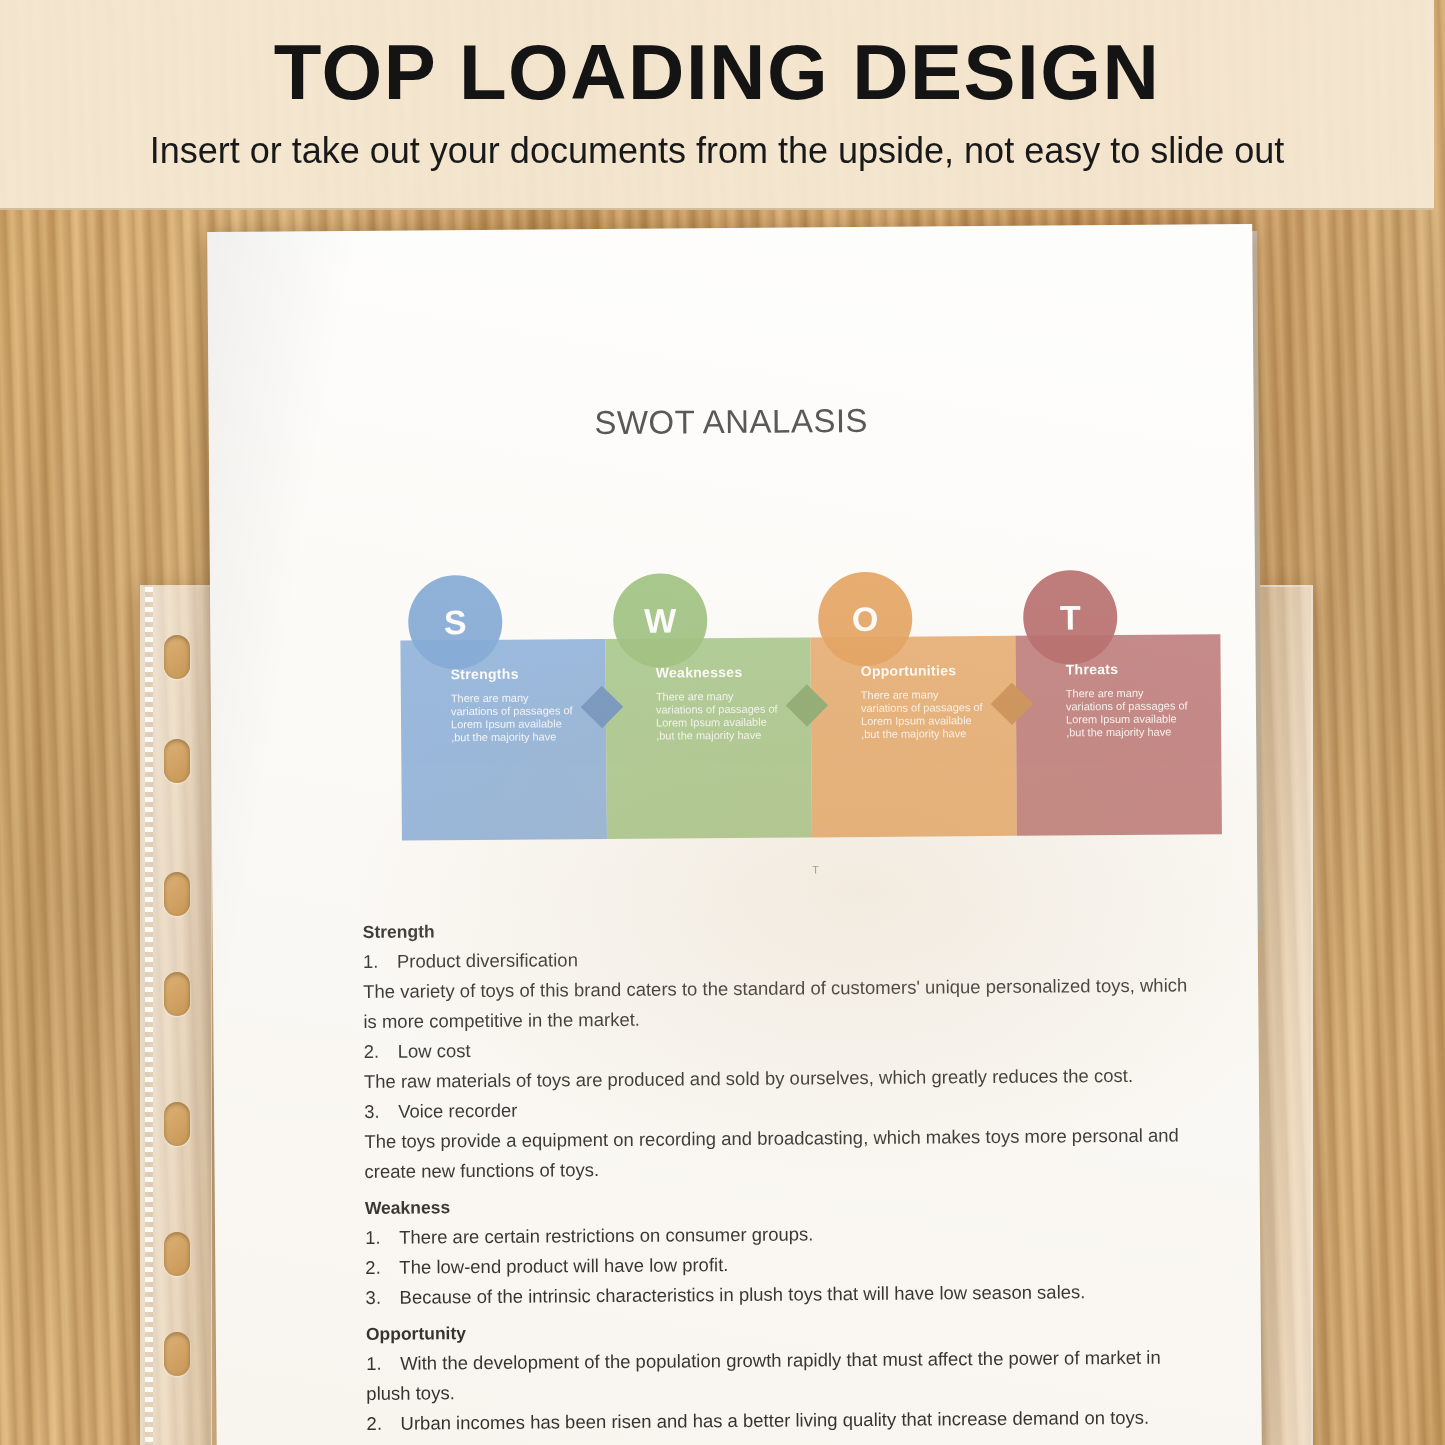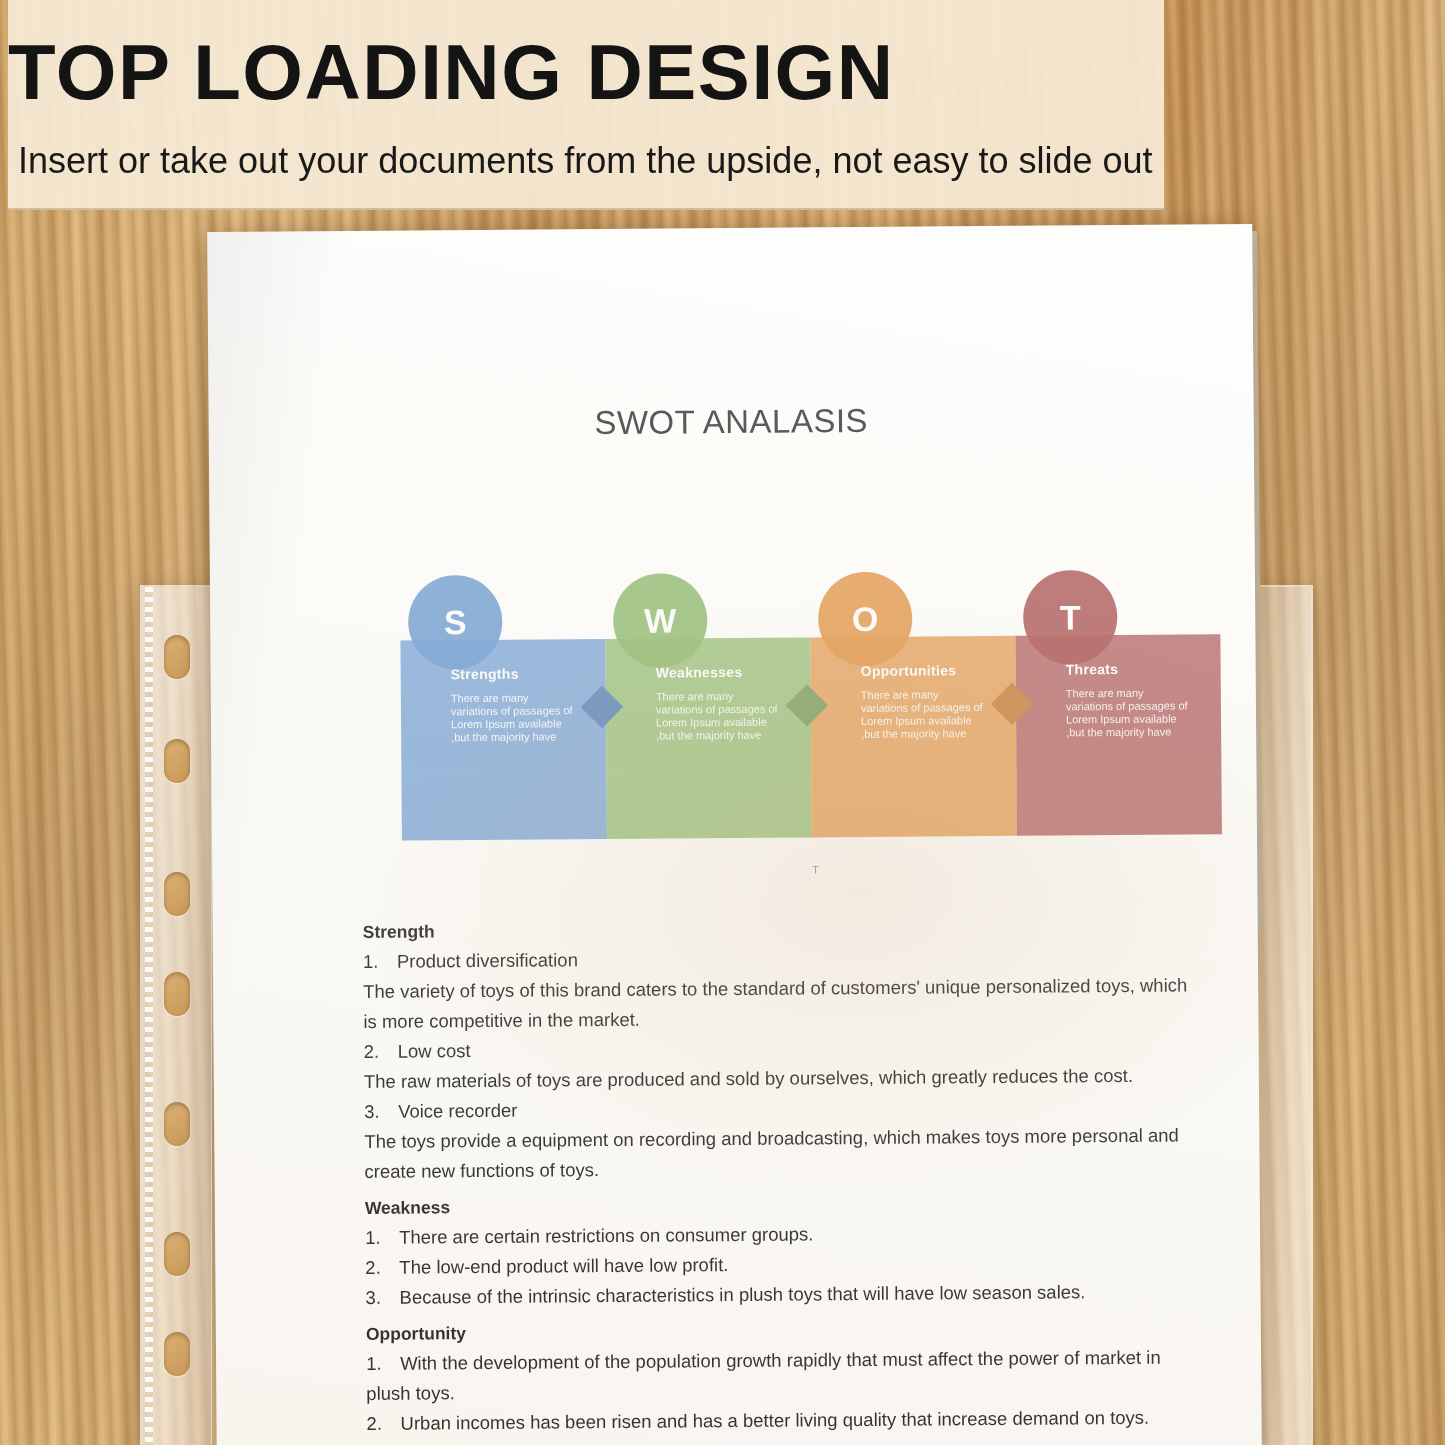--- a/index.html
+++ b/index.html
@@ -44,12 +44,12 @@
   
   .banner {
     position: absolute;
-    left: 8px; top: 0;
-    width: 1156px;
+    left: 0; top: 0;
+    width: 1434px;
     height: 208px;
     background: rgba(246, 233, 213, 0.93);
     border-bottom: 2px solid rgba(150,115,70,0.35);
-    text-align: left;
+    text-align: center;
     z-index: 40;
   }
   .banner h1 {

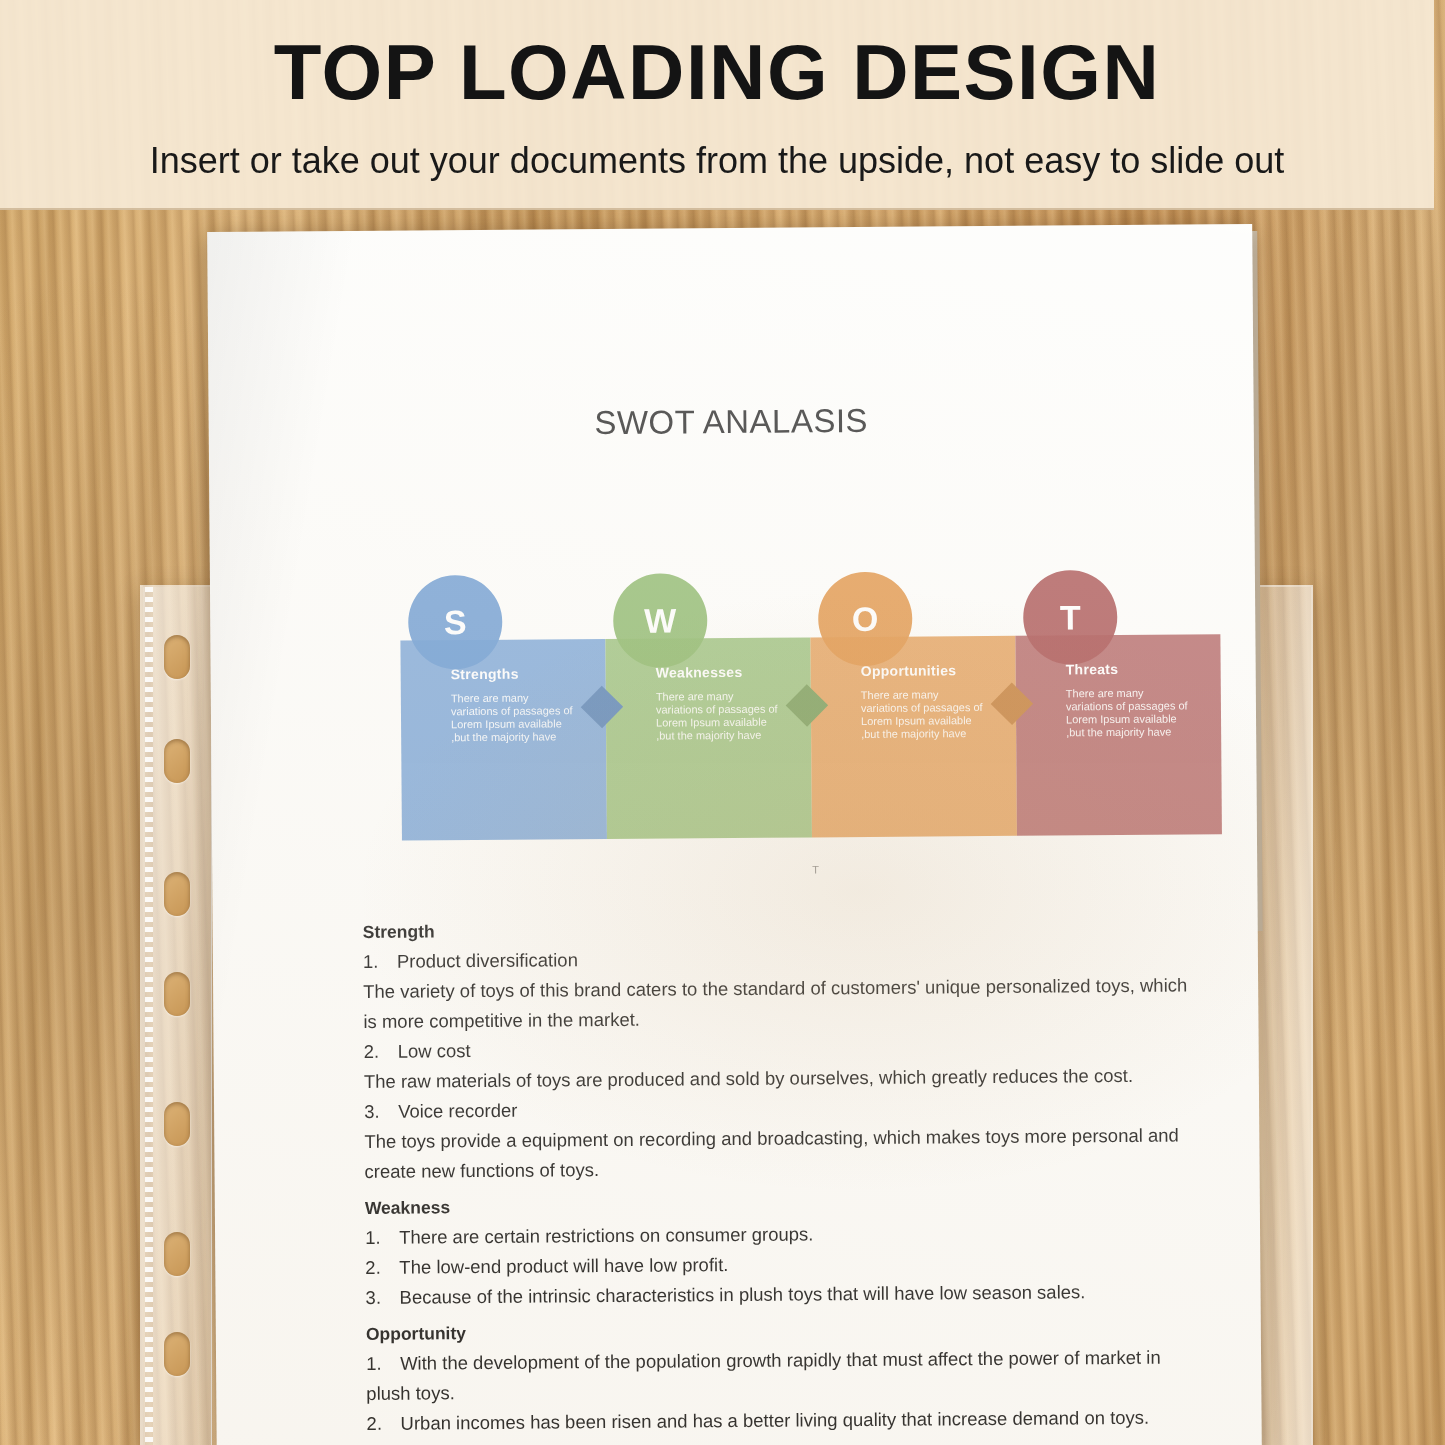--- a/index.html
+++ b/index.html
@@ -62,7 +62,7 @@
     color: #141414;
   }
   .banner p {
-    margin: 10px;
+    margin: 0;
     padding-top: 17px;
     font-size: 36px;
     line-height: 40px;

